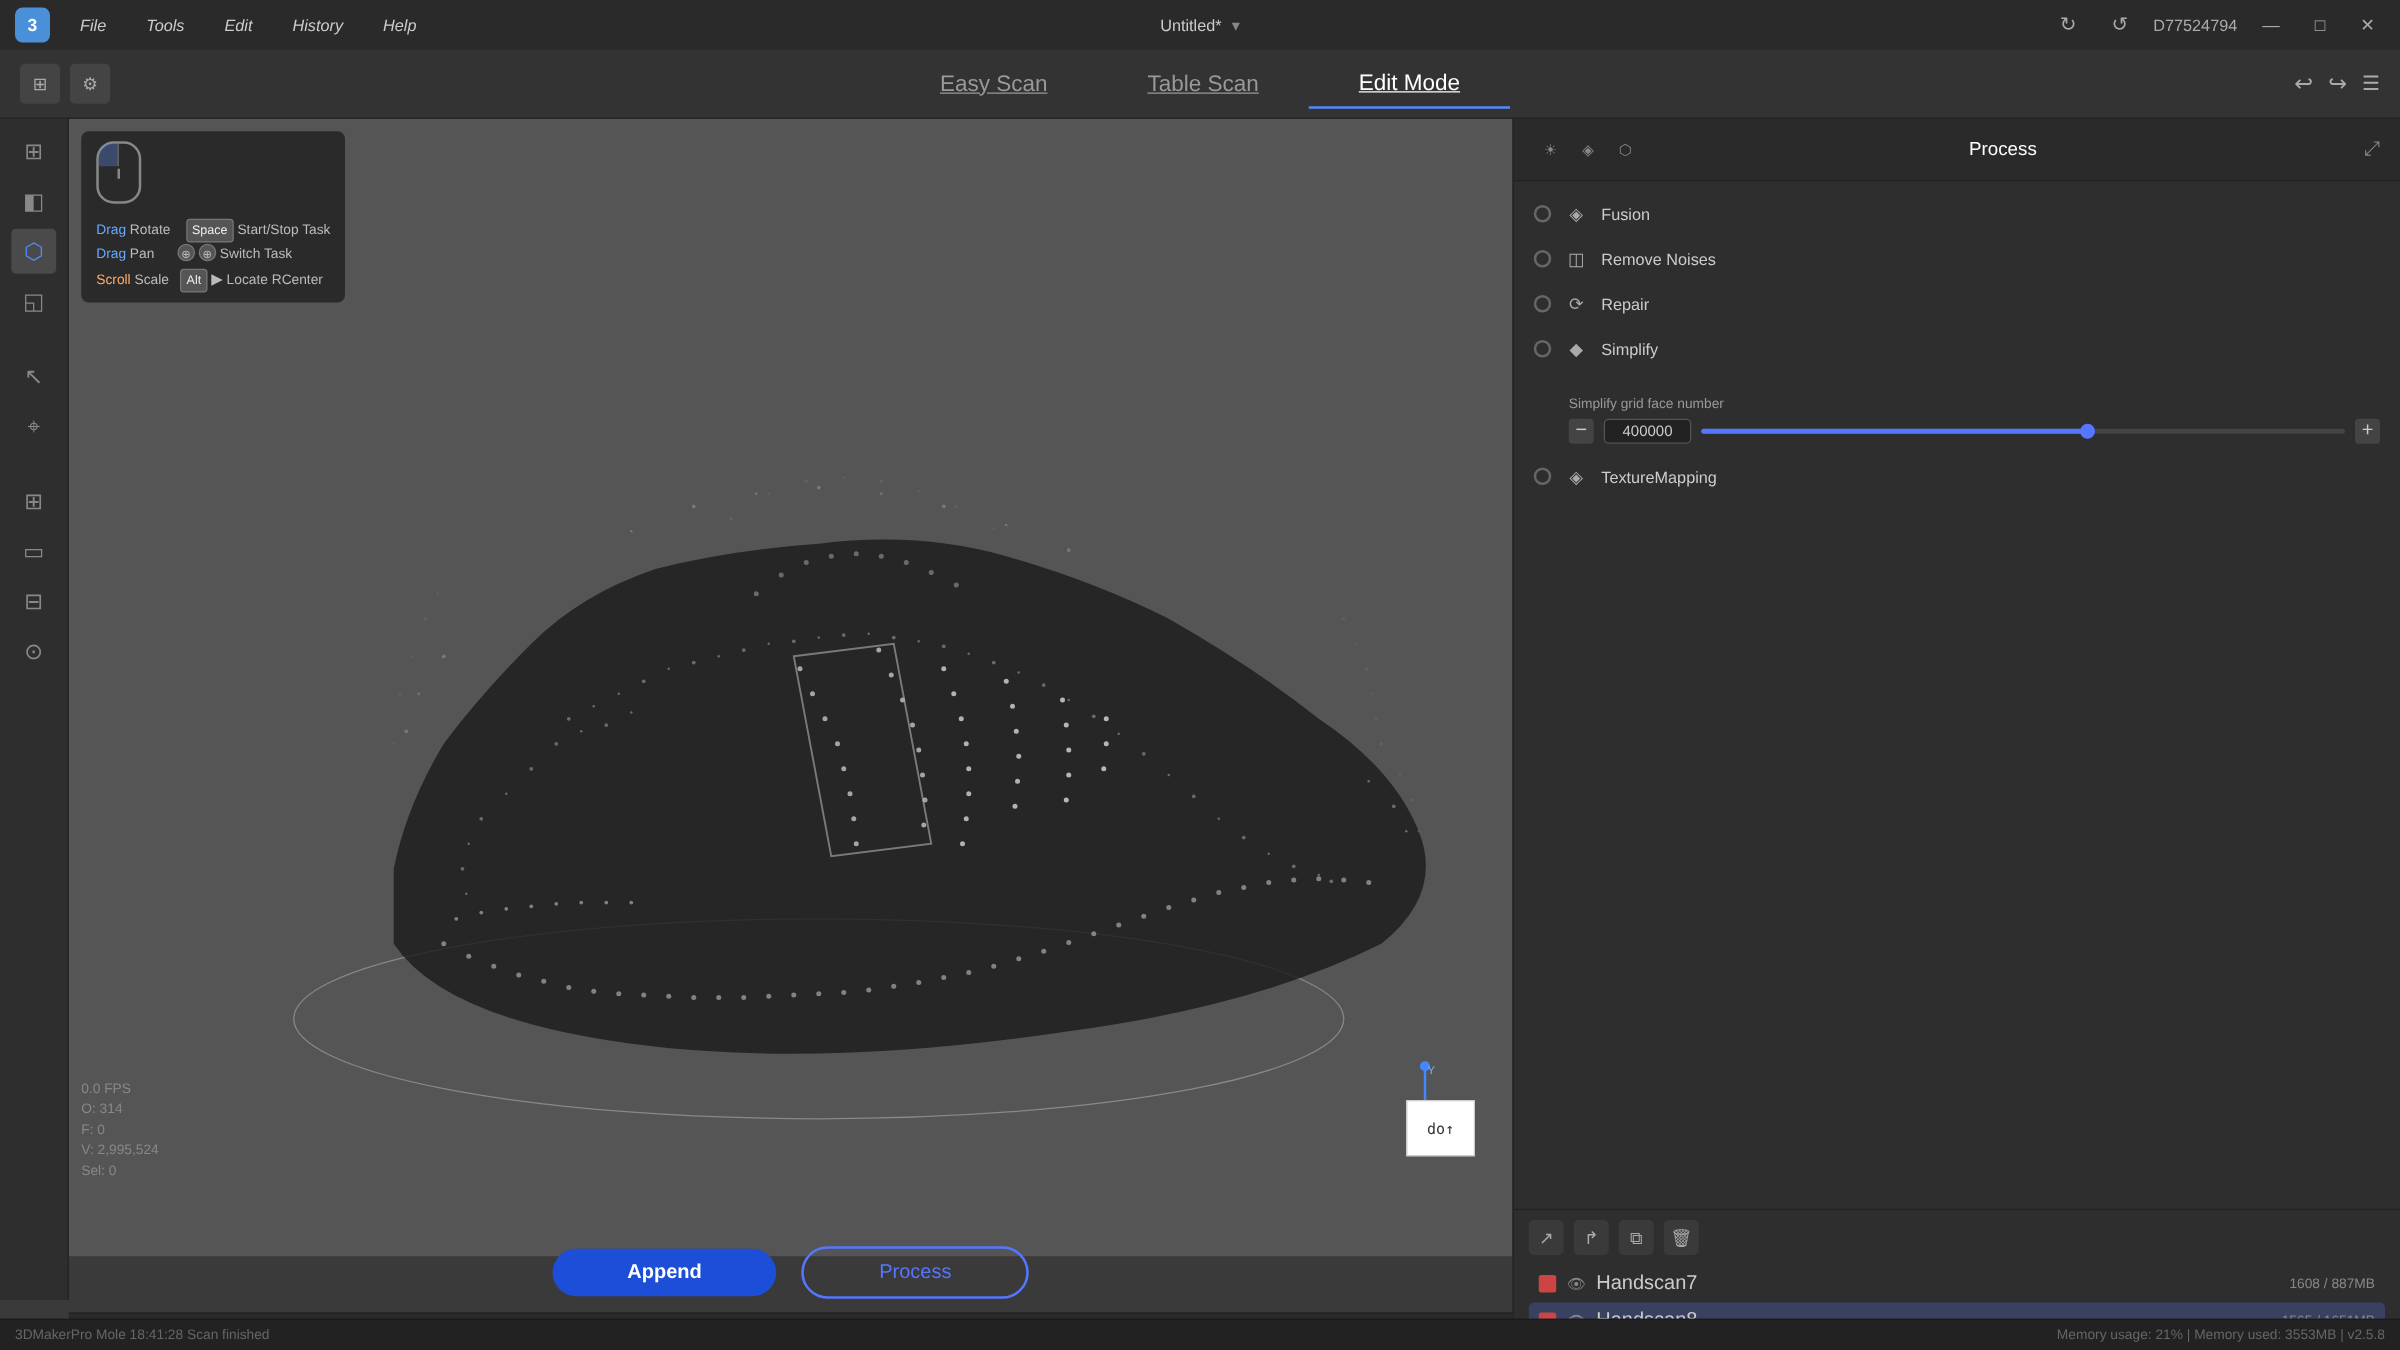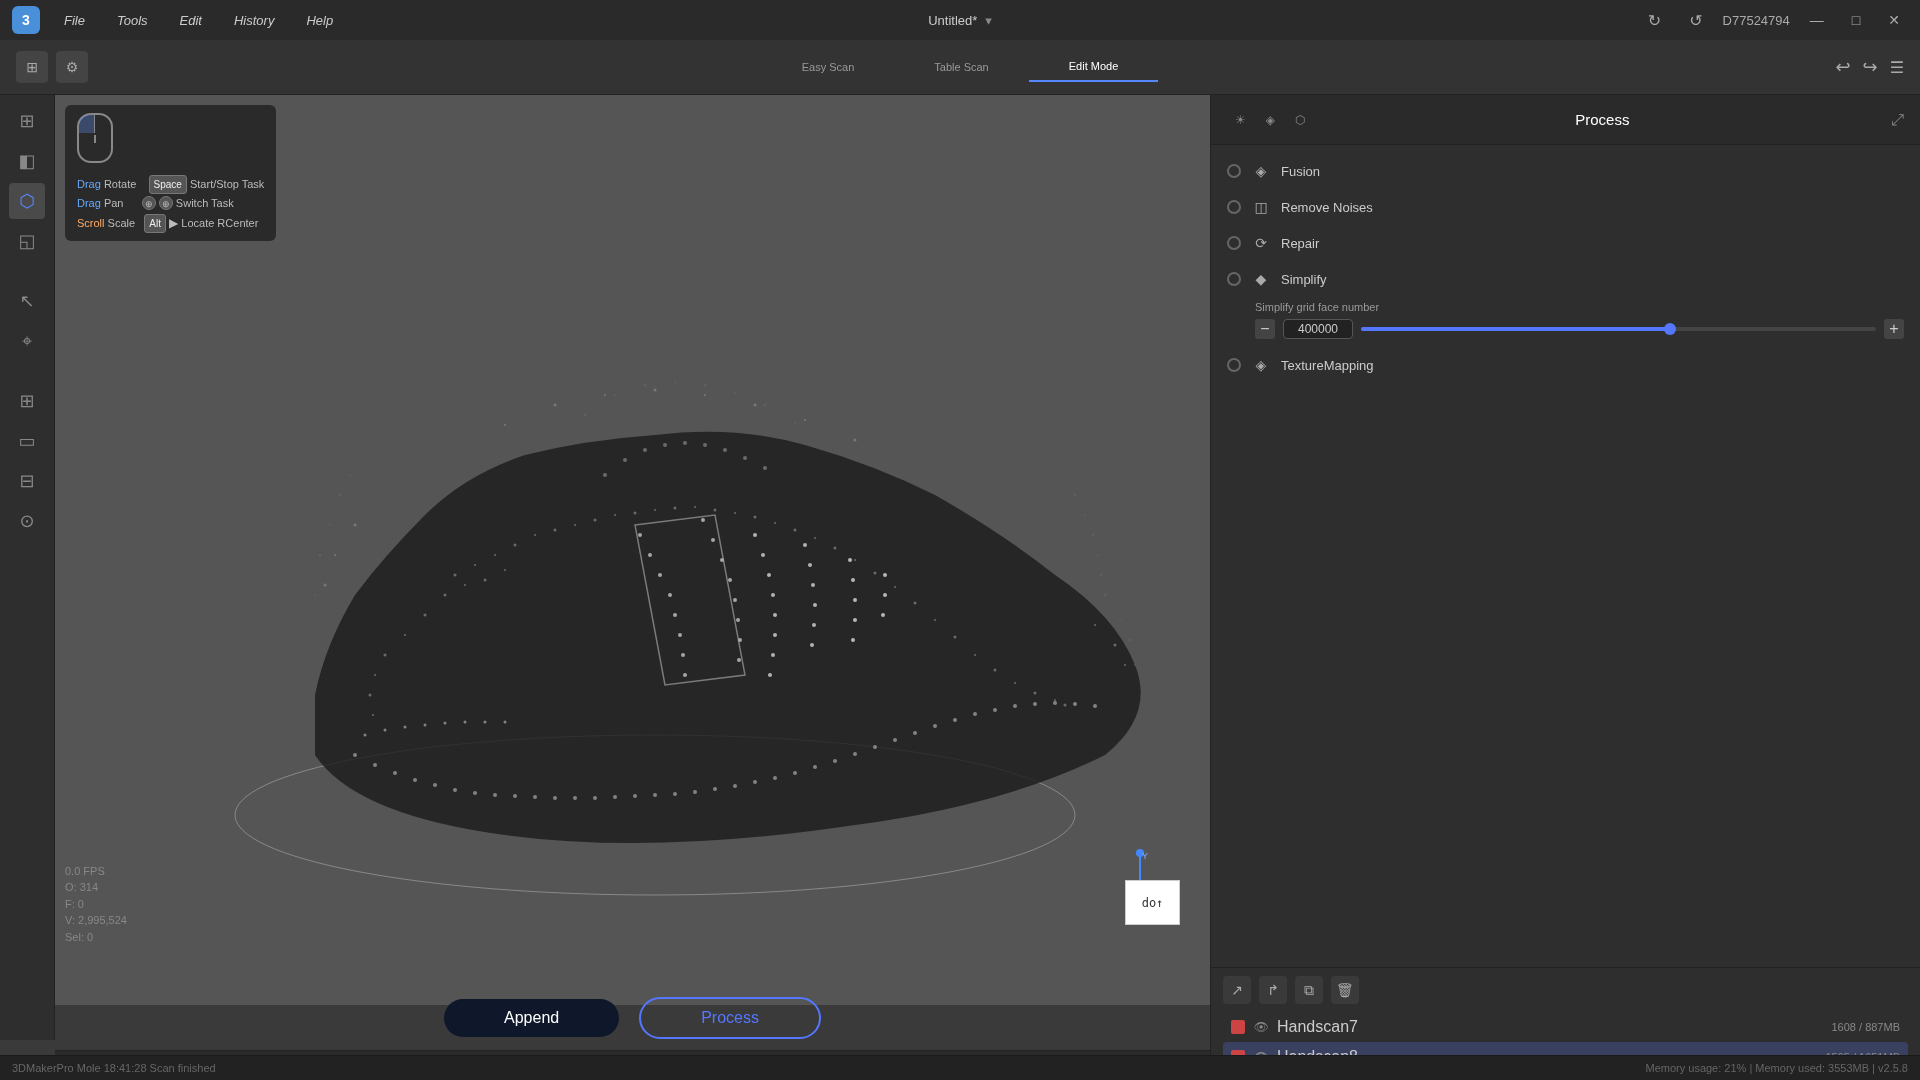--- a/index.html
+++ b/index.html
@@ -30,7 +30,7 @@
     #toolbar-left { position: absolute; left: 16px; display: flex; align-items: center; gap: 8px; }
     .toolbar-icon-btn { width: 32px; height: 32px; background: #444; border-radius: 4px; display: flex; align-items: center; justify-content: center; cursor: pointer; color: #aaa; font-size: 14px; }
     #tabs { display: flex; align-items: center; gap: 0; }
-    .tab { padding: 8px 40px; color: #999; cursor: pointer; font-size: 11px; }
+    .tab { padding: 8px 40px; color: #999; cursor: pointer; font-size: 18px; text-decoration: underline; }
     .tab.active { color: #fff; border-bottom: 2px solid #5588ff; }
     #toolbar-right { position: absolute; right: 16px; display: flex; align-items: center; gap: 12px; }
 

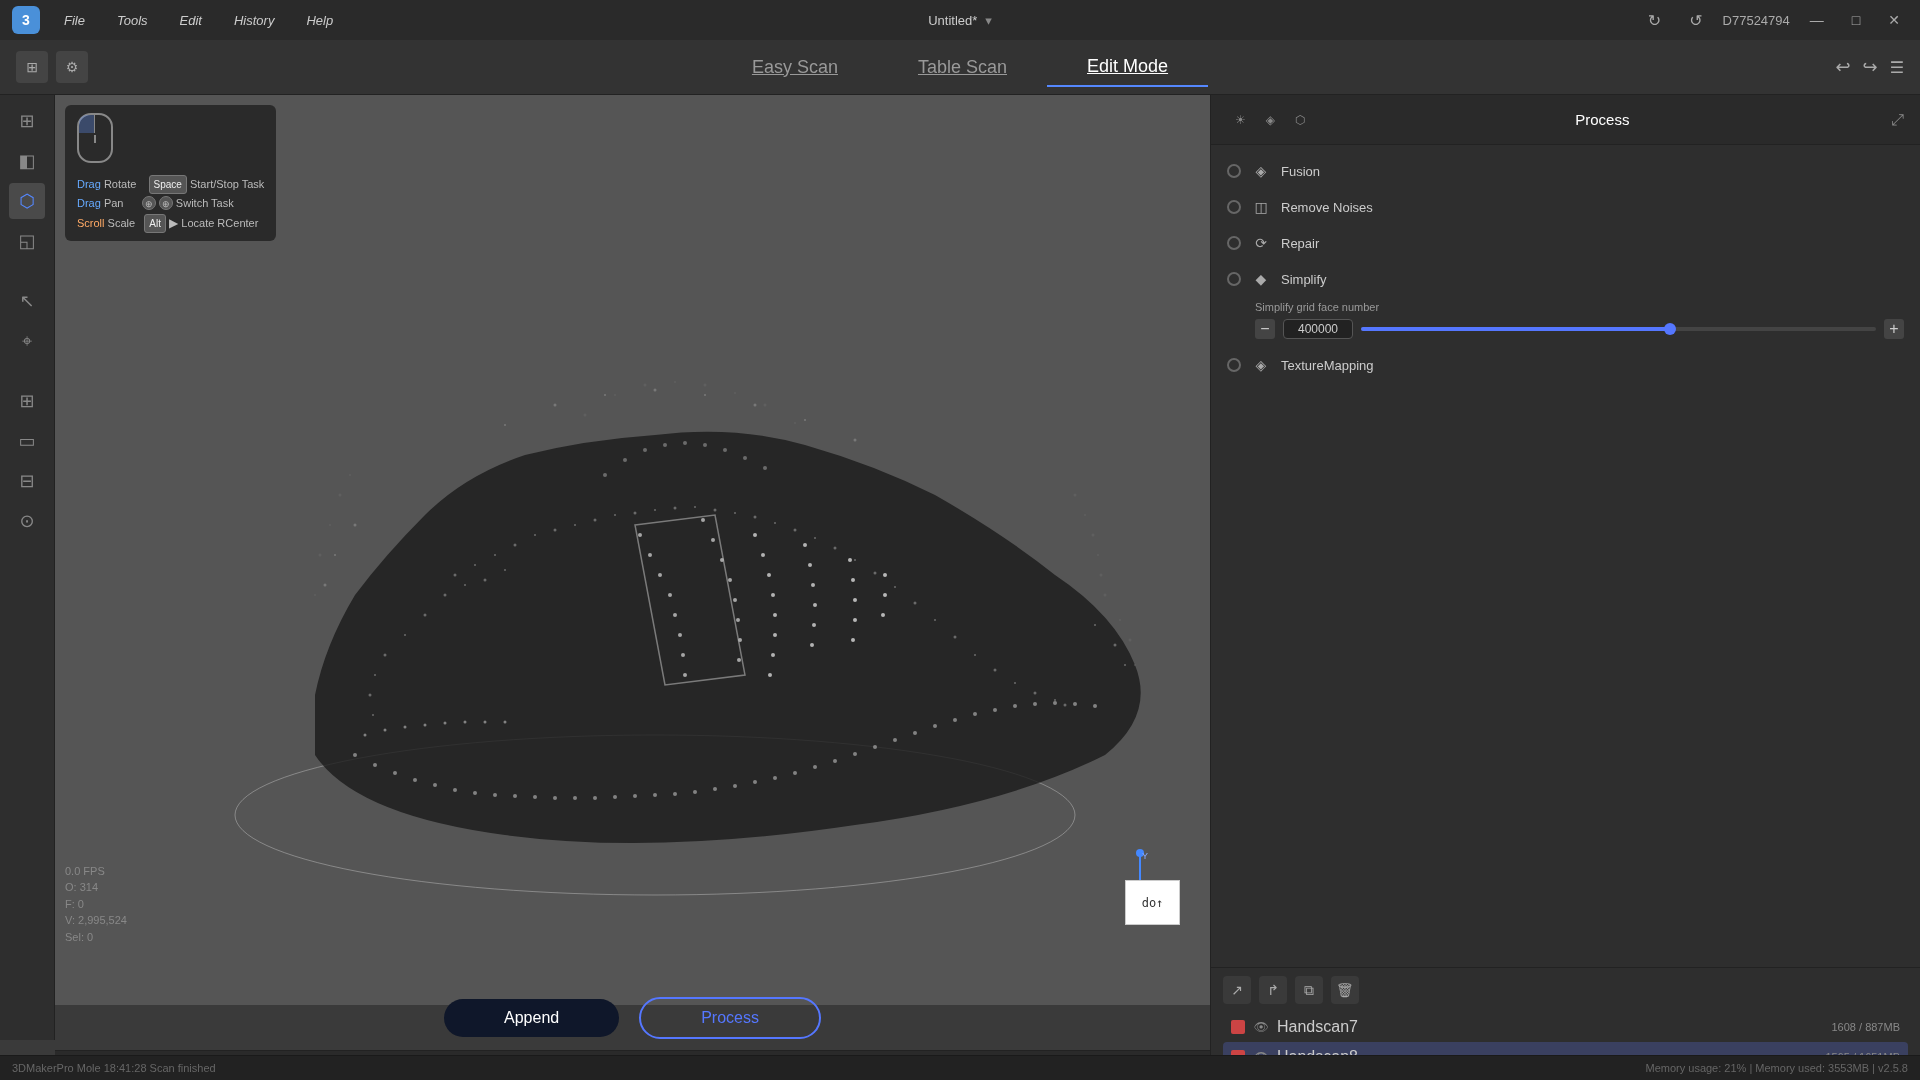--- a/index.html
+++ b/index.html
@@ -104,7 +104,7 @@
     .process-label { color: #ccc; font-size: 13px; }
 
     
-    #simplify-section { padding: 4px 16px 8px 44px; }
+    #simplify-section { padding: 4px 16px 8px 44px; margin-top: 16px; }
     .slider-row { display: flex; align-items: center; gap: 8px; }
     .slider-minus { width: 20px; height: 20px; background: #444; border-radius: 3px; display: flex; align-items: center; justify-content: center; cursor: pointer; color: #ccc; font-size: 16px; }
     .slider-track { flex: 1; height: 4px; background: #444; border-radius: 2px; position: relative; }

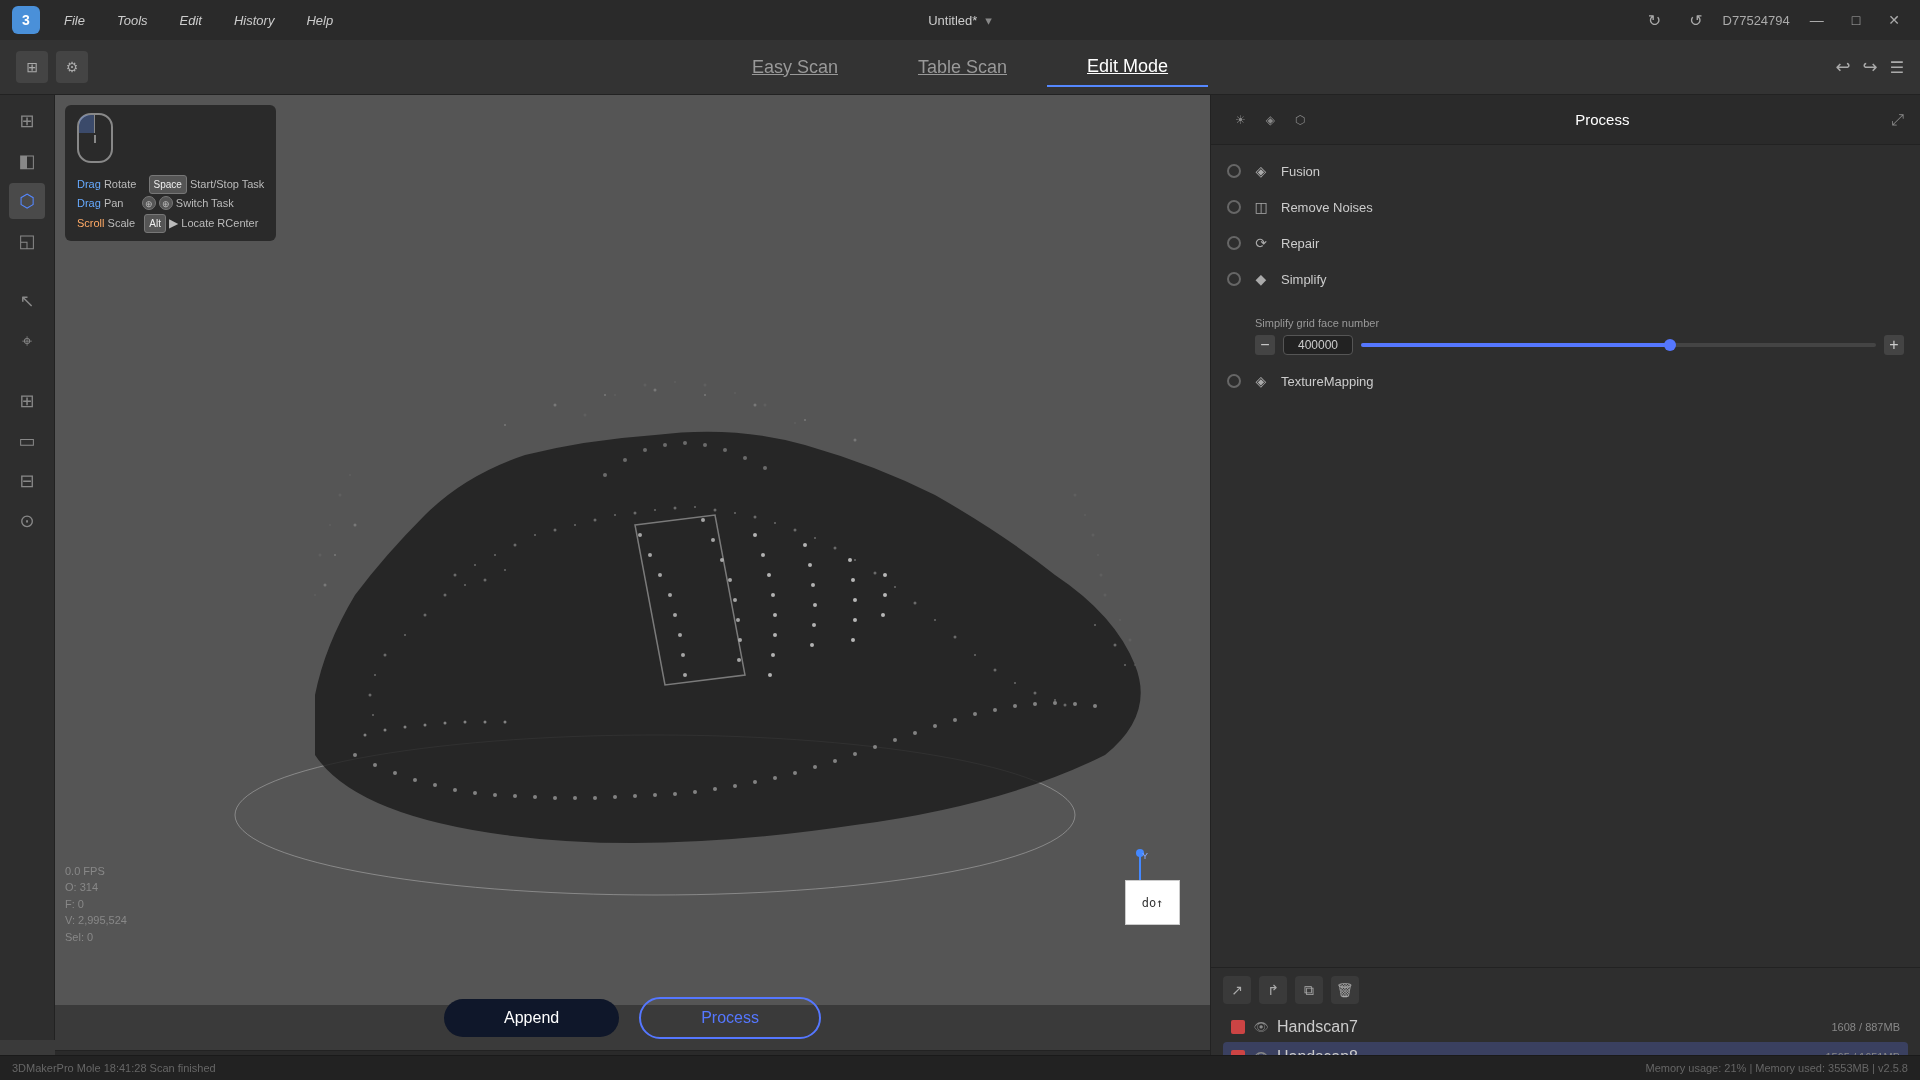--- a/index.html
+++ b/index.html
@@ -82,7 +82,7 @@
       position: absolute; bottom: 35px; left: 55px; width: 1155px; height: 55px;
       display: flex; align-items: center; justify-content: center; gap: 20px;
     }
-    .btn-append { background: #0f172a; color: white; border: none; border-radius: 25px; padding: 10px 60px; font-size: 16px; cursor: pointer; font-weight: 400; }
+    .btn-append { background: #1d4ed8; color: white; border: none; border-radius: 25px; padding: 10px 60px; font-size: 16px; cursor: pointer; font-weight: 700; }
     .btn-process { background: transparent; color: #5577ff; border: 2px solid #5577ff; border-radius: 25px; padding: 10px 60px; font-size: 16px; cursor: pointer; font-weight: 500; }
 
     

